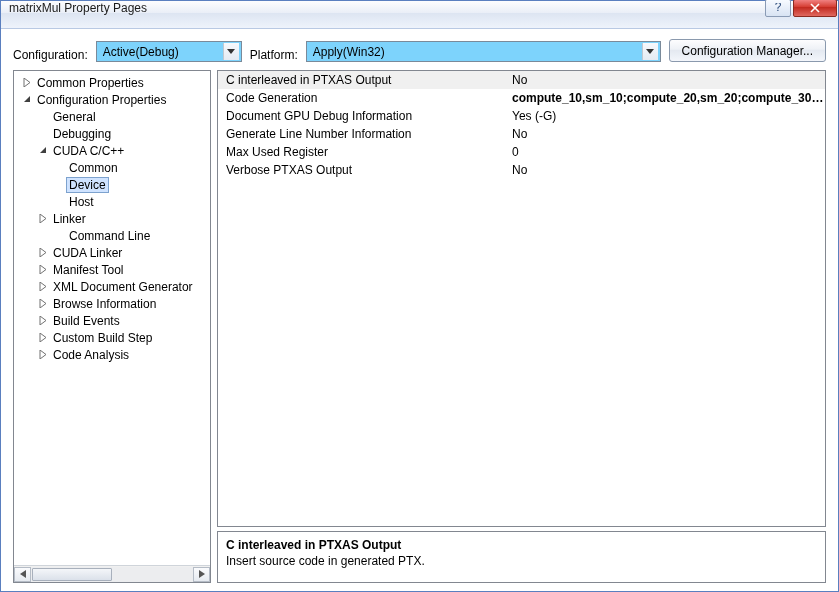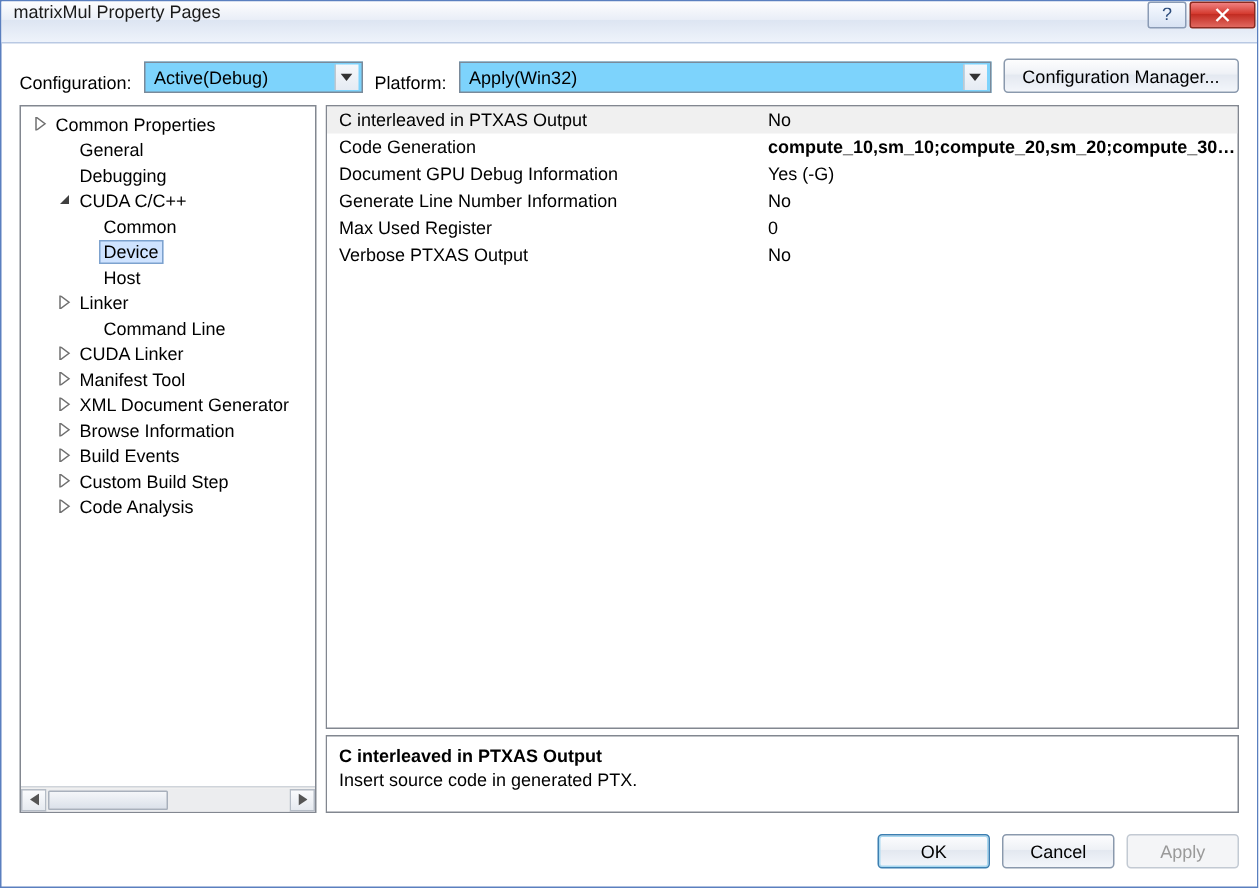--- a/index.html
+++ b/index.html
@@ -5,7 +5,7 @@
   * { box-sizing: border-box; font-family: "Segoe UI", Tahoma, sans-serif; font-size: 12px; }
   html,body { margin:0; padding:0; background:#fff; }
   .window { width:839px; height:592px; border:1px solid #5a7fbf; background:#fff; display:flex; flex-direction:column; position:relative; }
-  .titlebar { height:28px; background:linear-gradient(#fdfdfe,#e9eef7 45%,#dde5f2 46%,#eef3fb); border-bottom:1px solid #b9c9e3; display:flex; padding:0 0 13px 8px; }
+  .titlebar { height:28px; background:linear-gradient(#fdfdfe,#e9eef7 45%,#dde5f2 46%,#eef3fb); border-bottom:1px solid #b9c9e3; display:flex; align-items:center; padding:0 0 13px 8px; }
   .titlebar .title { flex:1; color:#1a1a1a; }
   .titlebar .winbtns { display:flex; }
   .winbtn { width:28px; height:18px; margin:0 1px; border:1px solid #8a9bb5; border-radius:2px; background:linear-gradient(#f7faff,#d8e3f3); display:flex; align-items:center; justify-content:center; font-size:10px; color:#2a4a7a; cursor:default; }

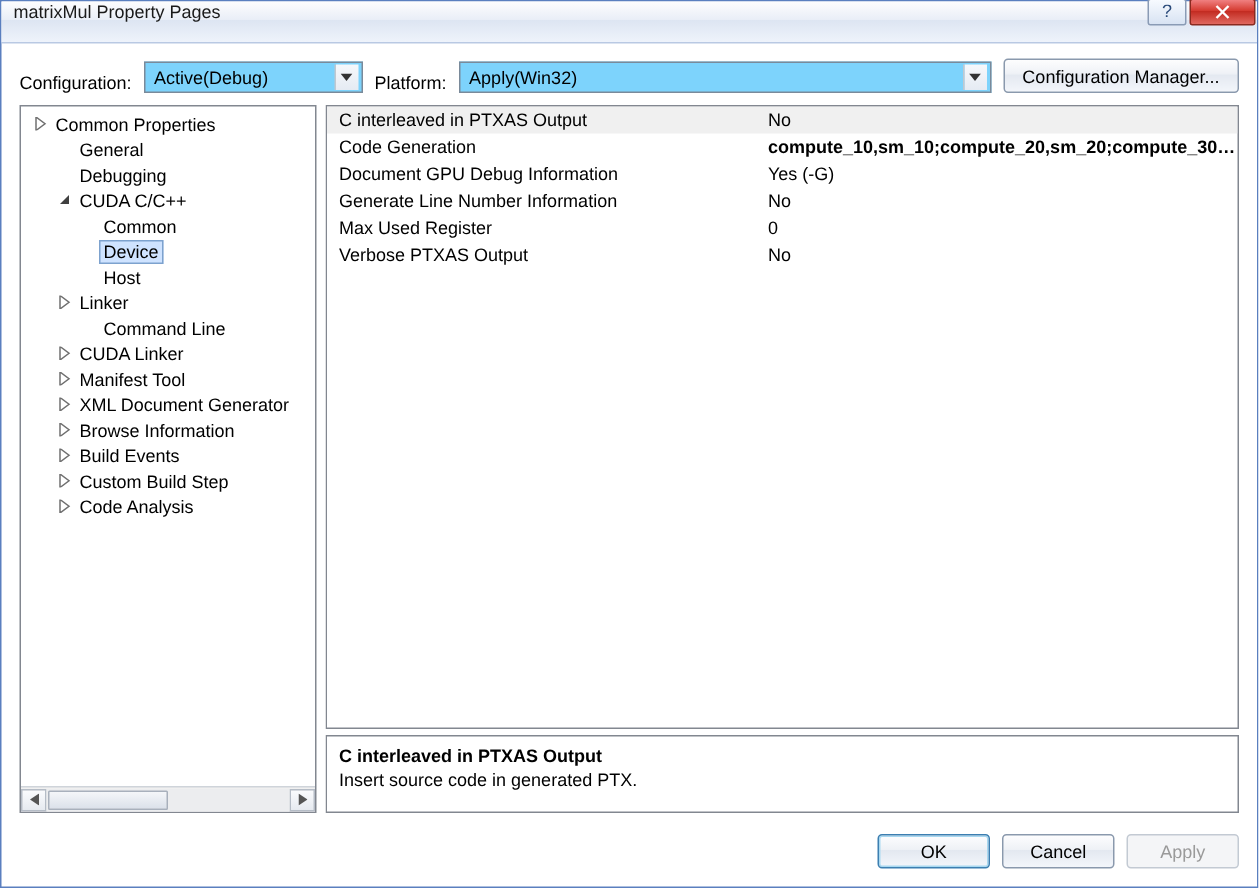--- a/index.html
+++ b/index.html
@@ -106,6 +106,14 @@
             </span>
           <span class="tlabel">Common Properties</span>
         </div>
+        <div class="tnode" style="padding-left:4px">
+          <span class="tw">
+              <svg width="9" height="9">
+                <path d="M1 7 L7 7 L7 1 Z" fill="#404040"></path>
+              </svg>
+            </span>
+          <span class="tlabel">Configuration Properties</span>
+        </div>
         <div class="tnode" style="padding-left:34px">
           <span class="tlabel">General</span>
         </div>

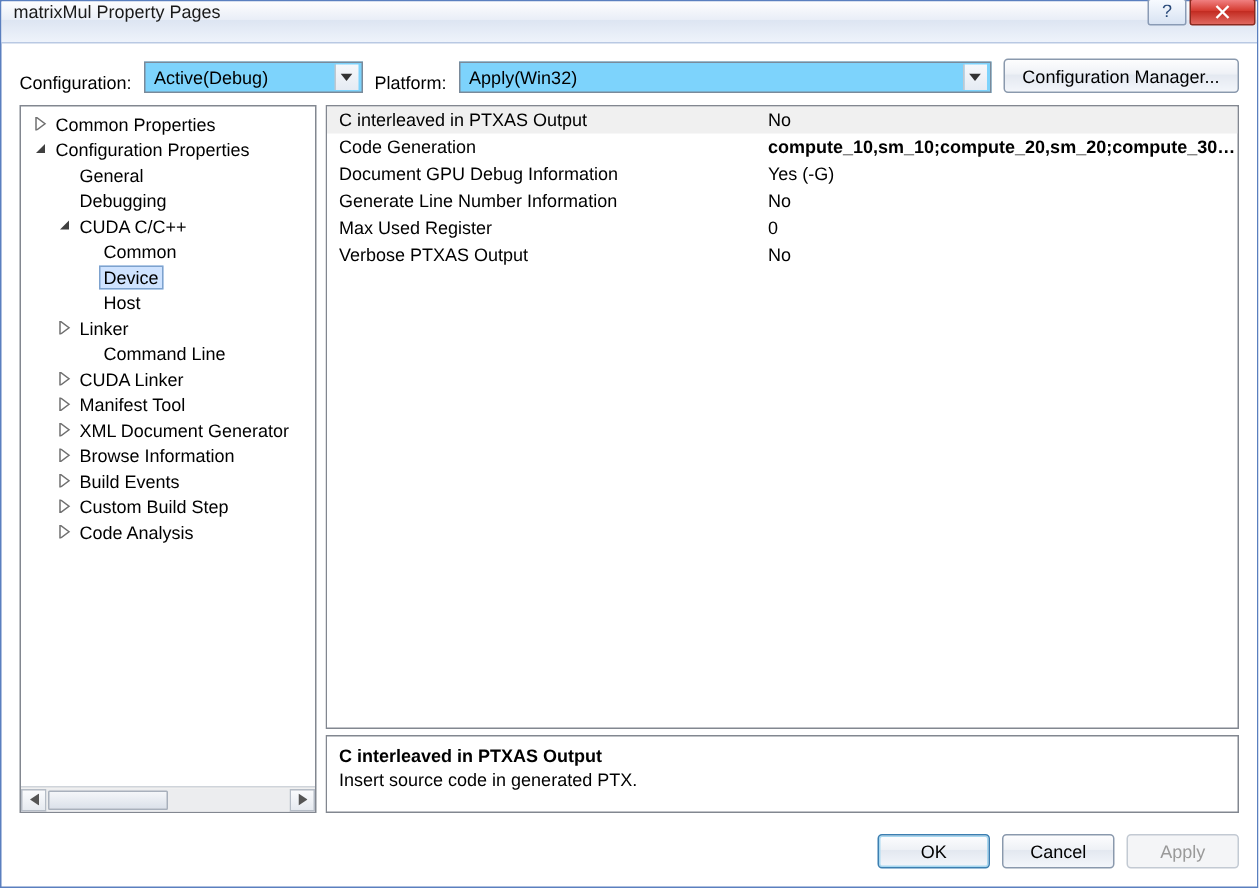--- a/index.html
+++ b/index.html
@@ -257,11 +257,6 @@
 
   </div>
 
-  <div class="footer">
-    <button class="btn default">OK</button>
-    <button class="btn">Cancel</button>
-    <button class="btn disabled">Apply</button>
-  </div>
 
 </div>
 

